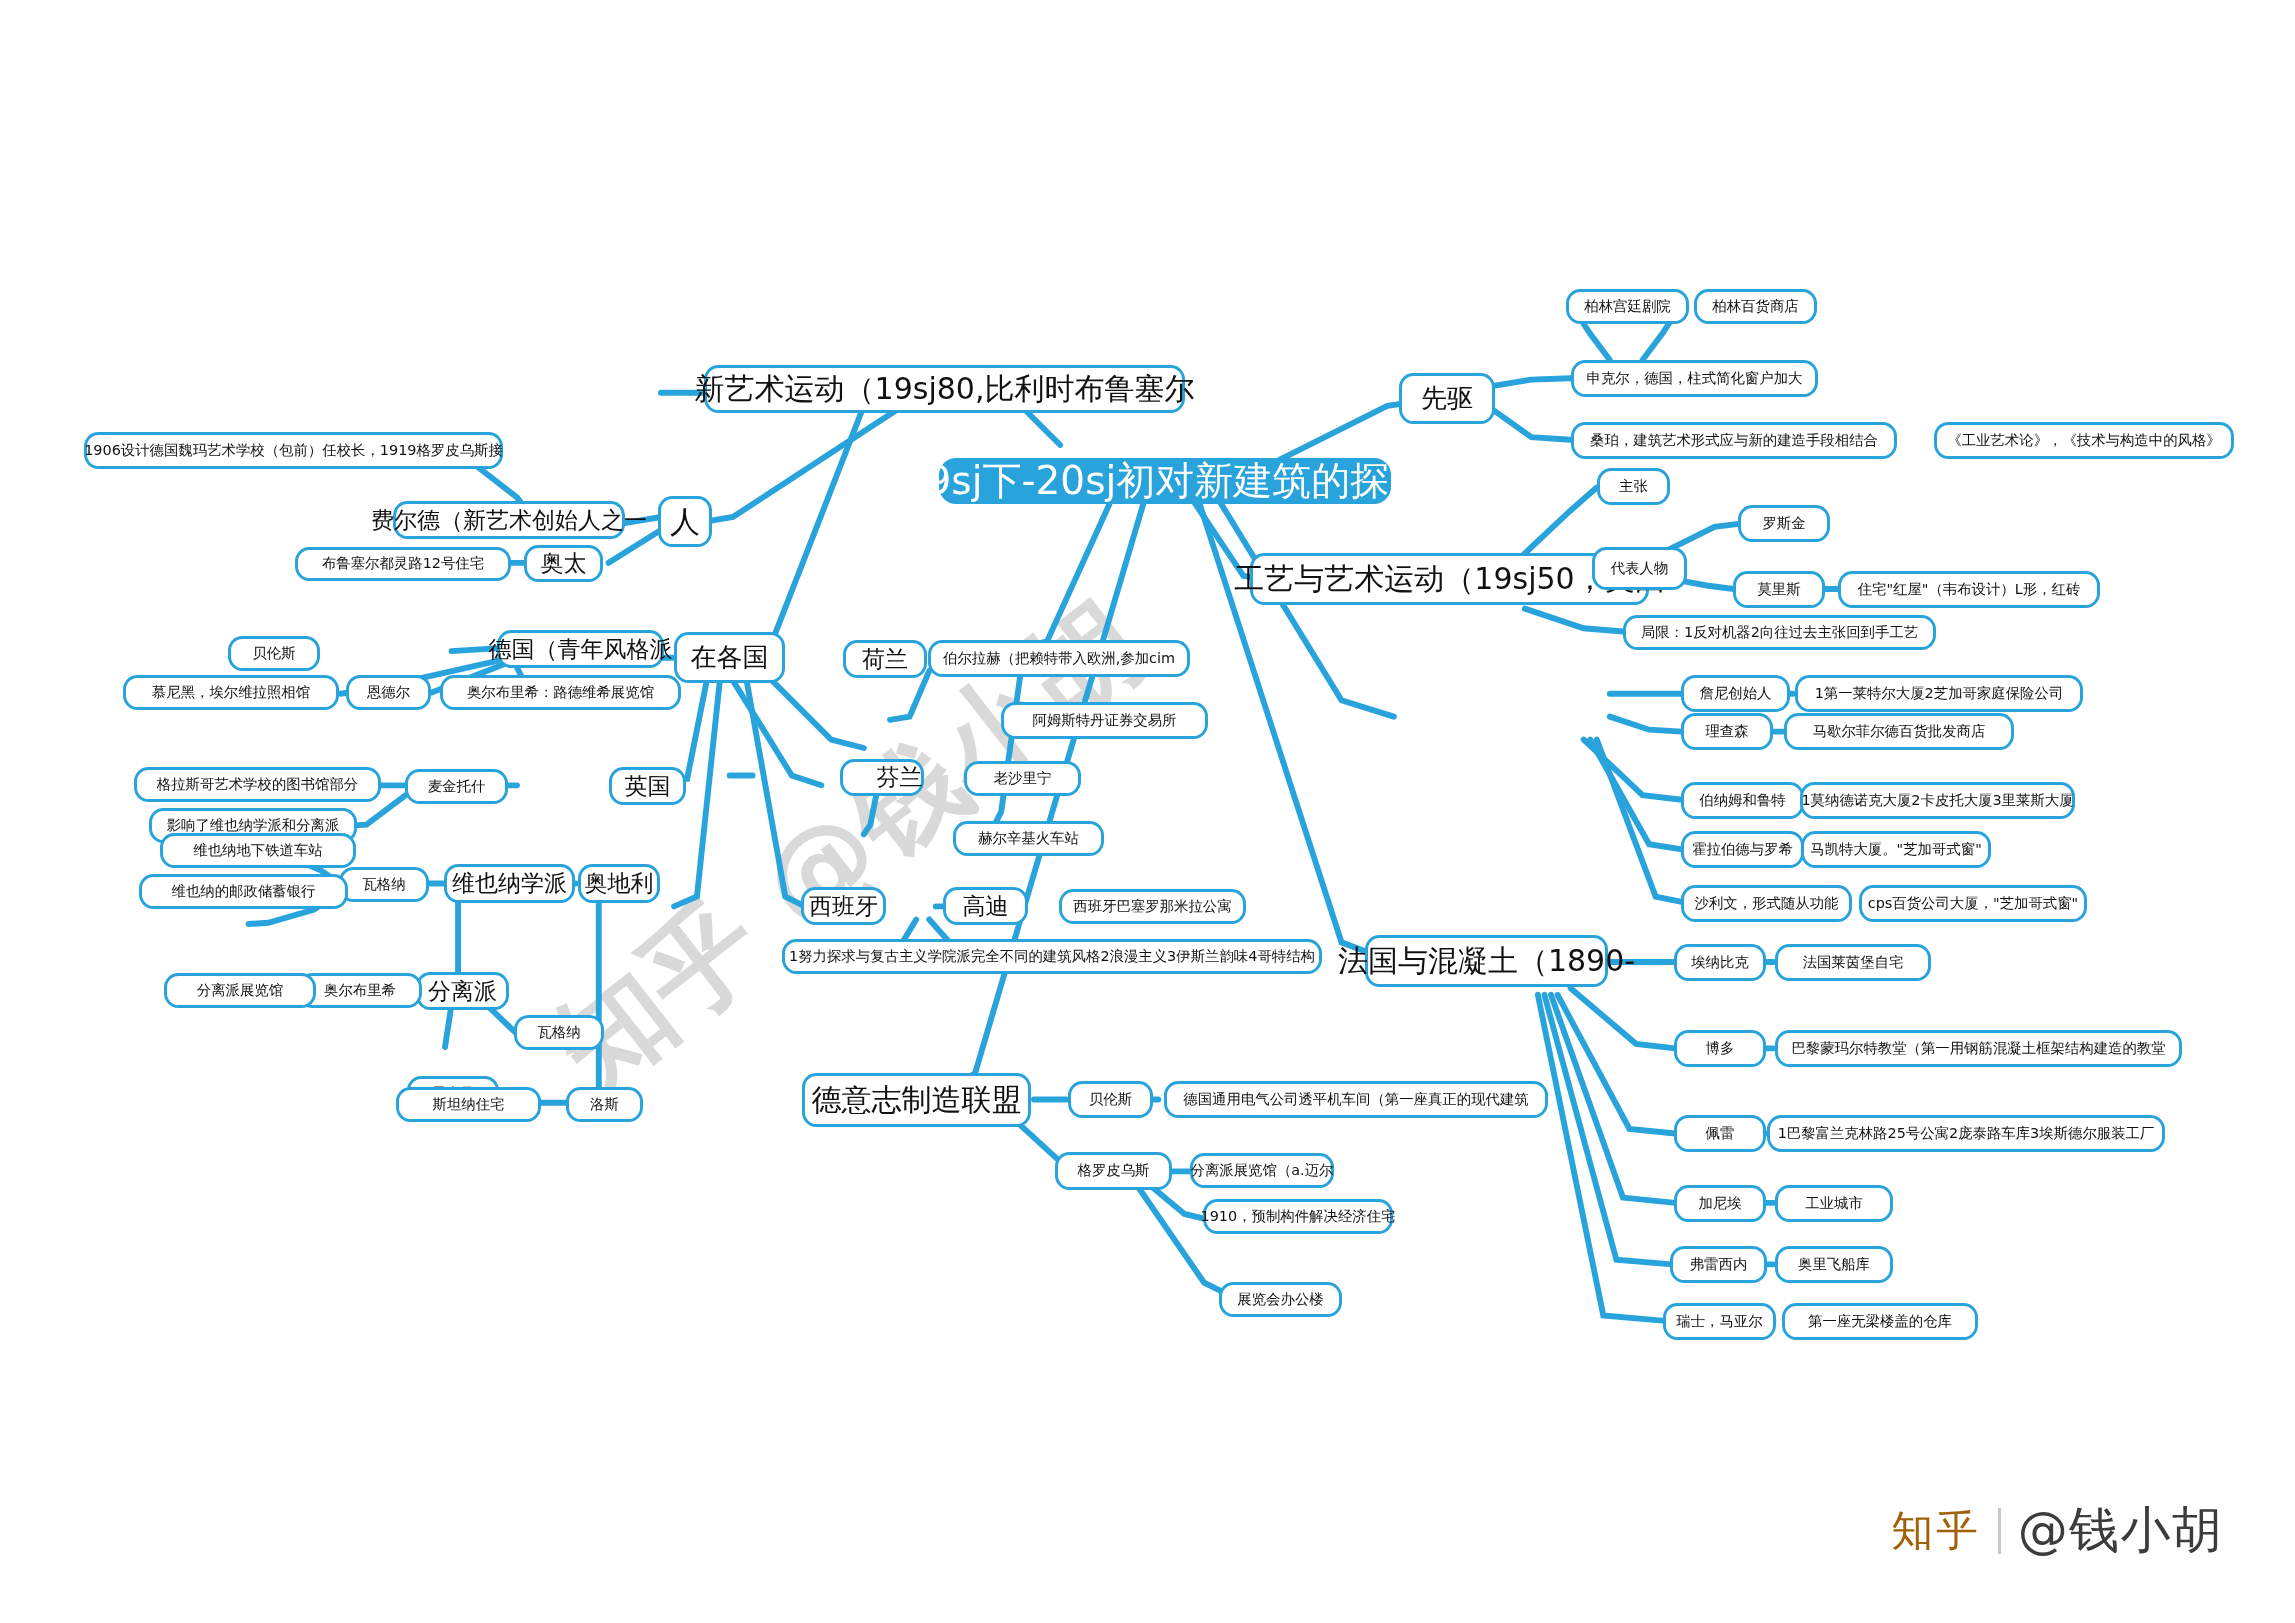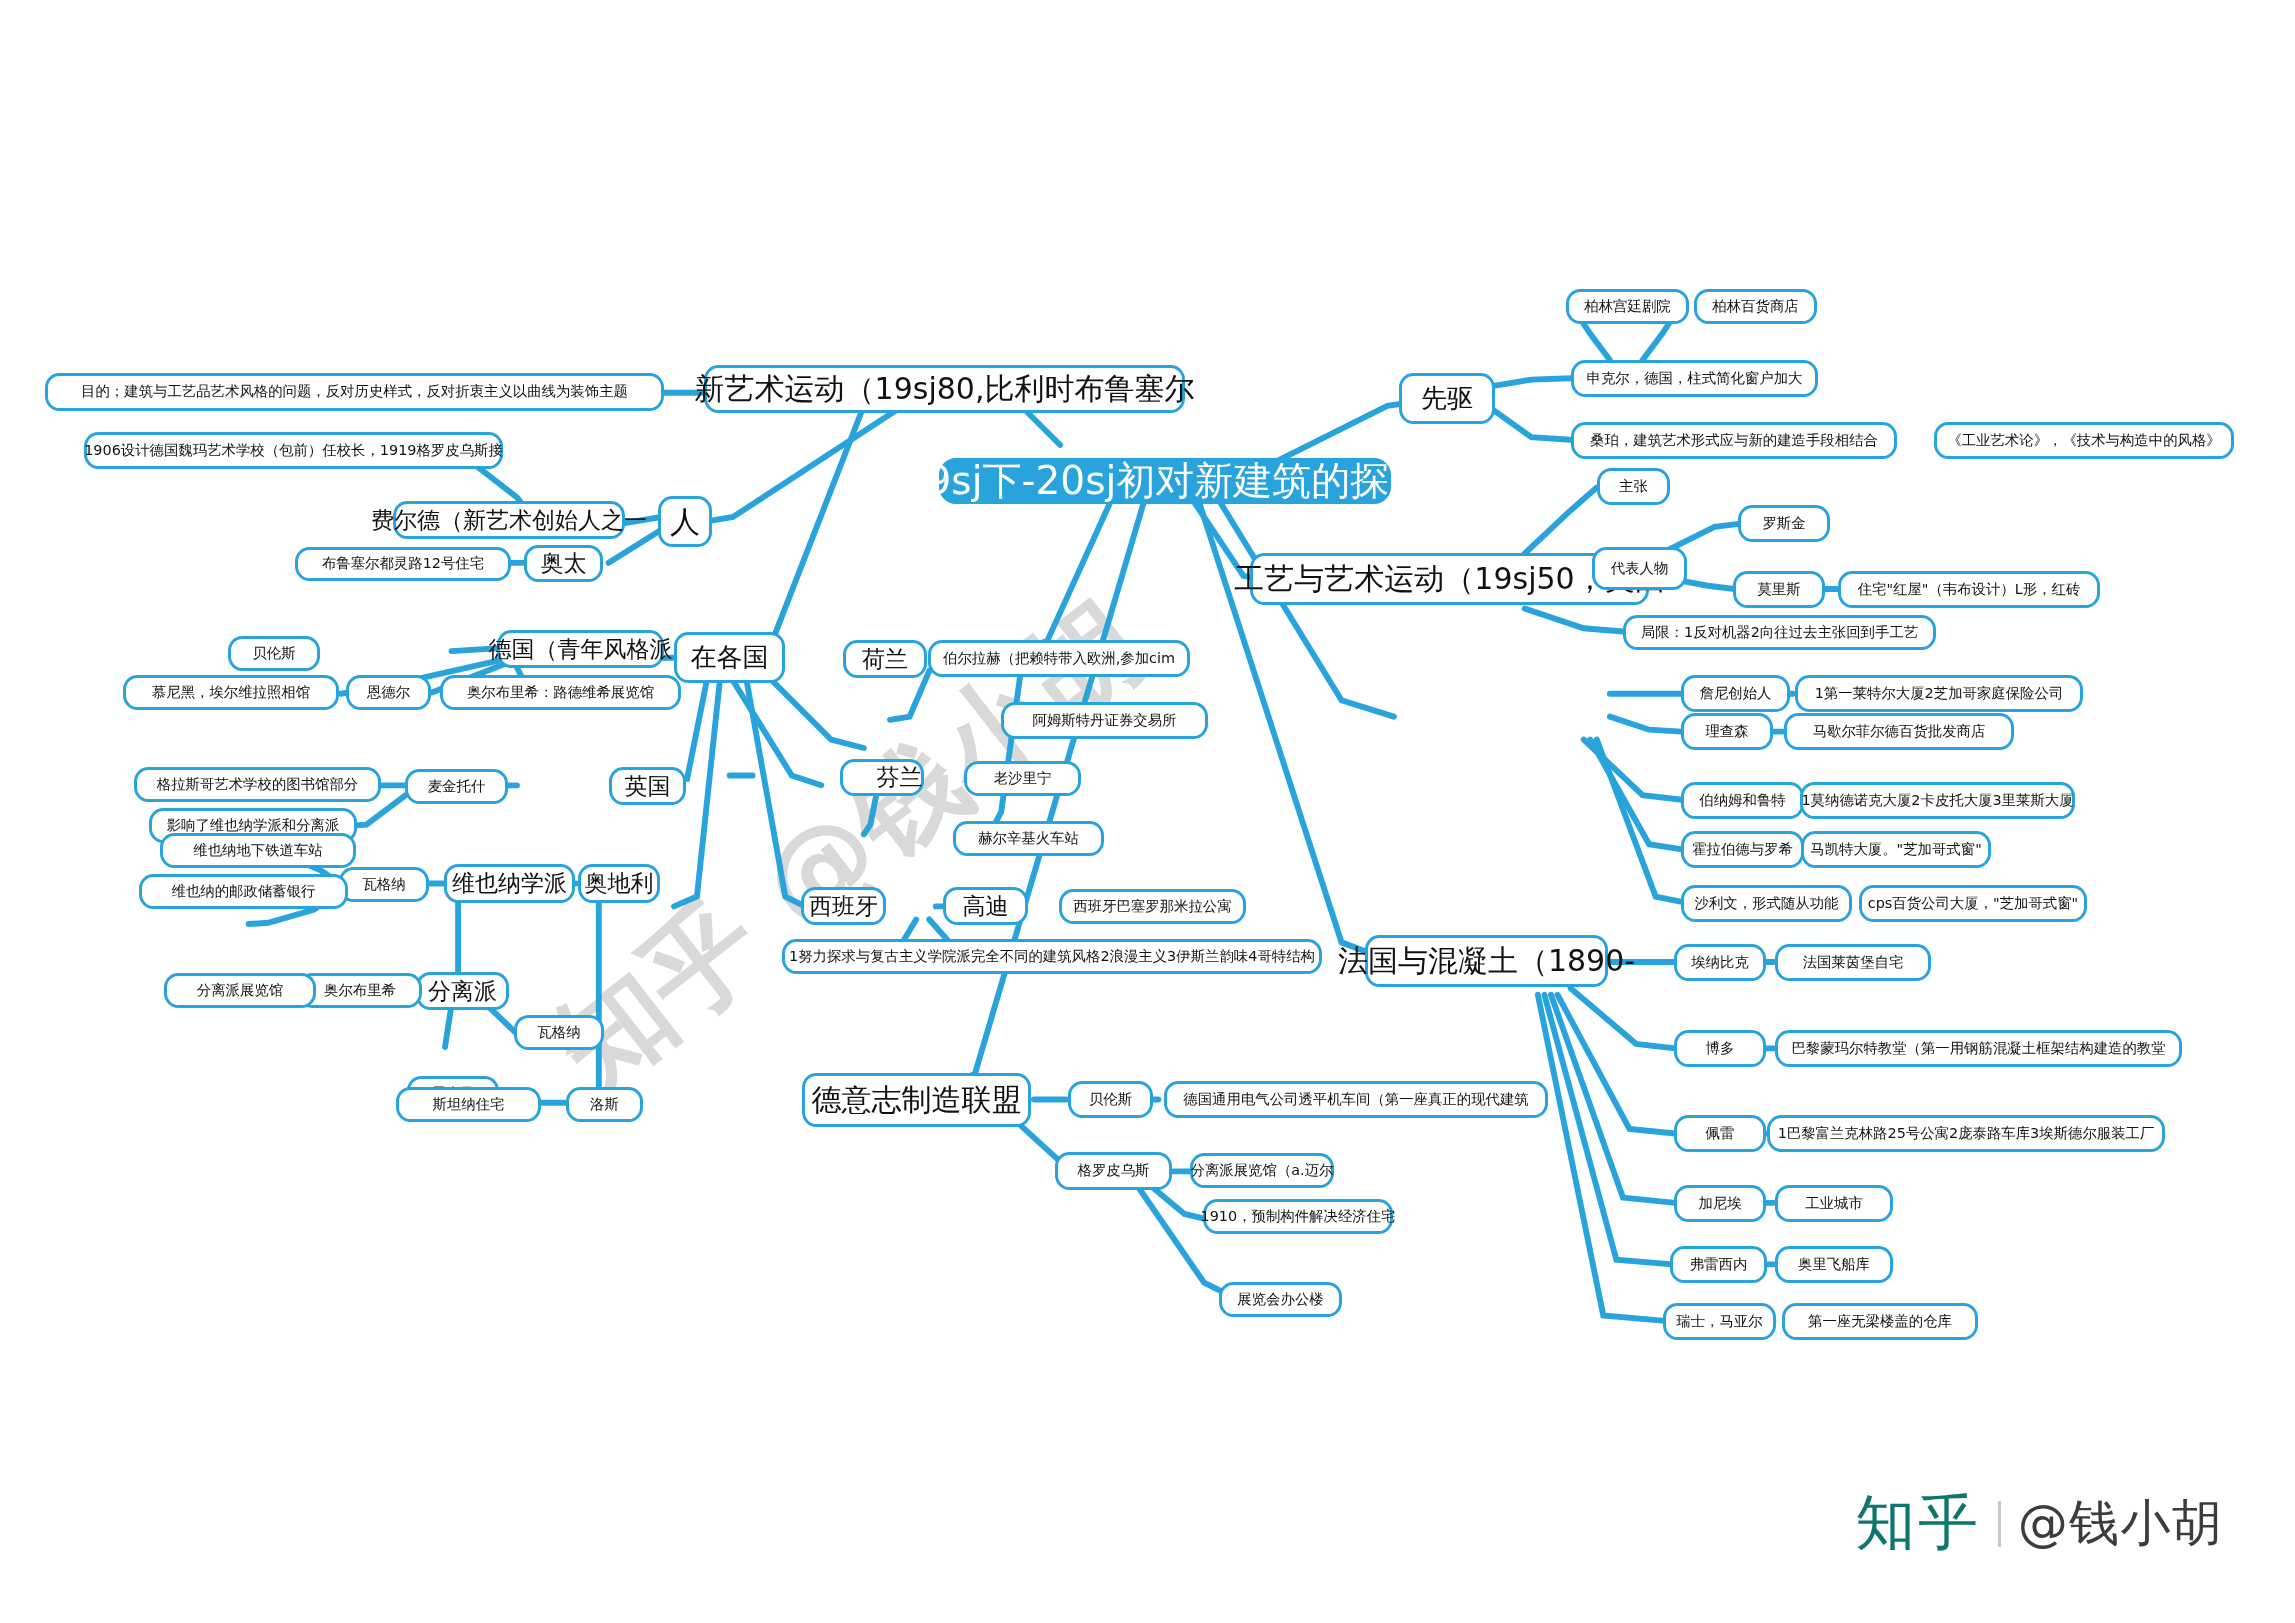--- a/index.html
+++ b/index.html
@@ -140,7 +140,6 @@
   <div class="node root s-3xl" style="left:939px;top:458px;width:452px;height:46px;">19sj下-20sj初对新建筑的探究</div>
 
   <div class="node s-2xl" style="left:704px;top:365px;width:481px;height:48px;">新艺术运动（19sj80,比利时布鲁塞尔</div>
-  <div class="node s-xs" style="left:45px;top:373px;width:619px;height:38px;">目的；建筑与工艺品艺术风格的问题，反对历史样式，反对折衷主义以曲线为装饰主题</div>
   <div class="node s-xl" style="left:658px;top:496px;width:54px;height:51px;">人</div>
   <div class="node s-sm" style="left:393px;top:501px;width:232px;height:38px;">费尔德（新艺术创始人之一</div>
   <div class="node s-xs" style="left:84px;top:432px;width:419px;height:37px;">1906设计德国魏玛艺术学校（包前）任校长，1919格罗皮乌斯接</div>

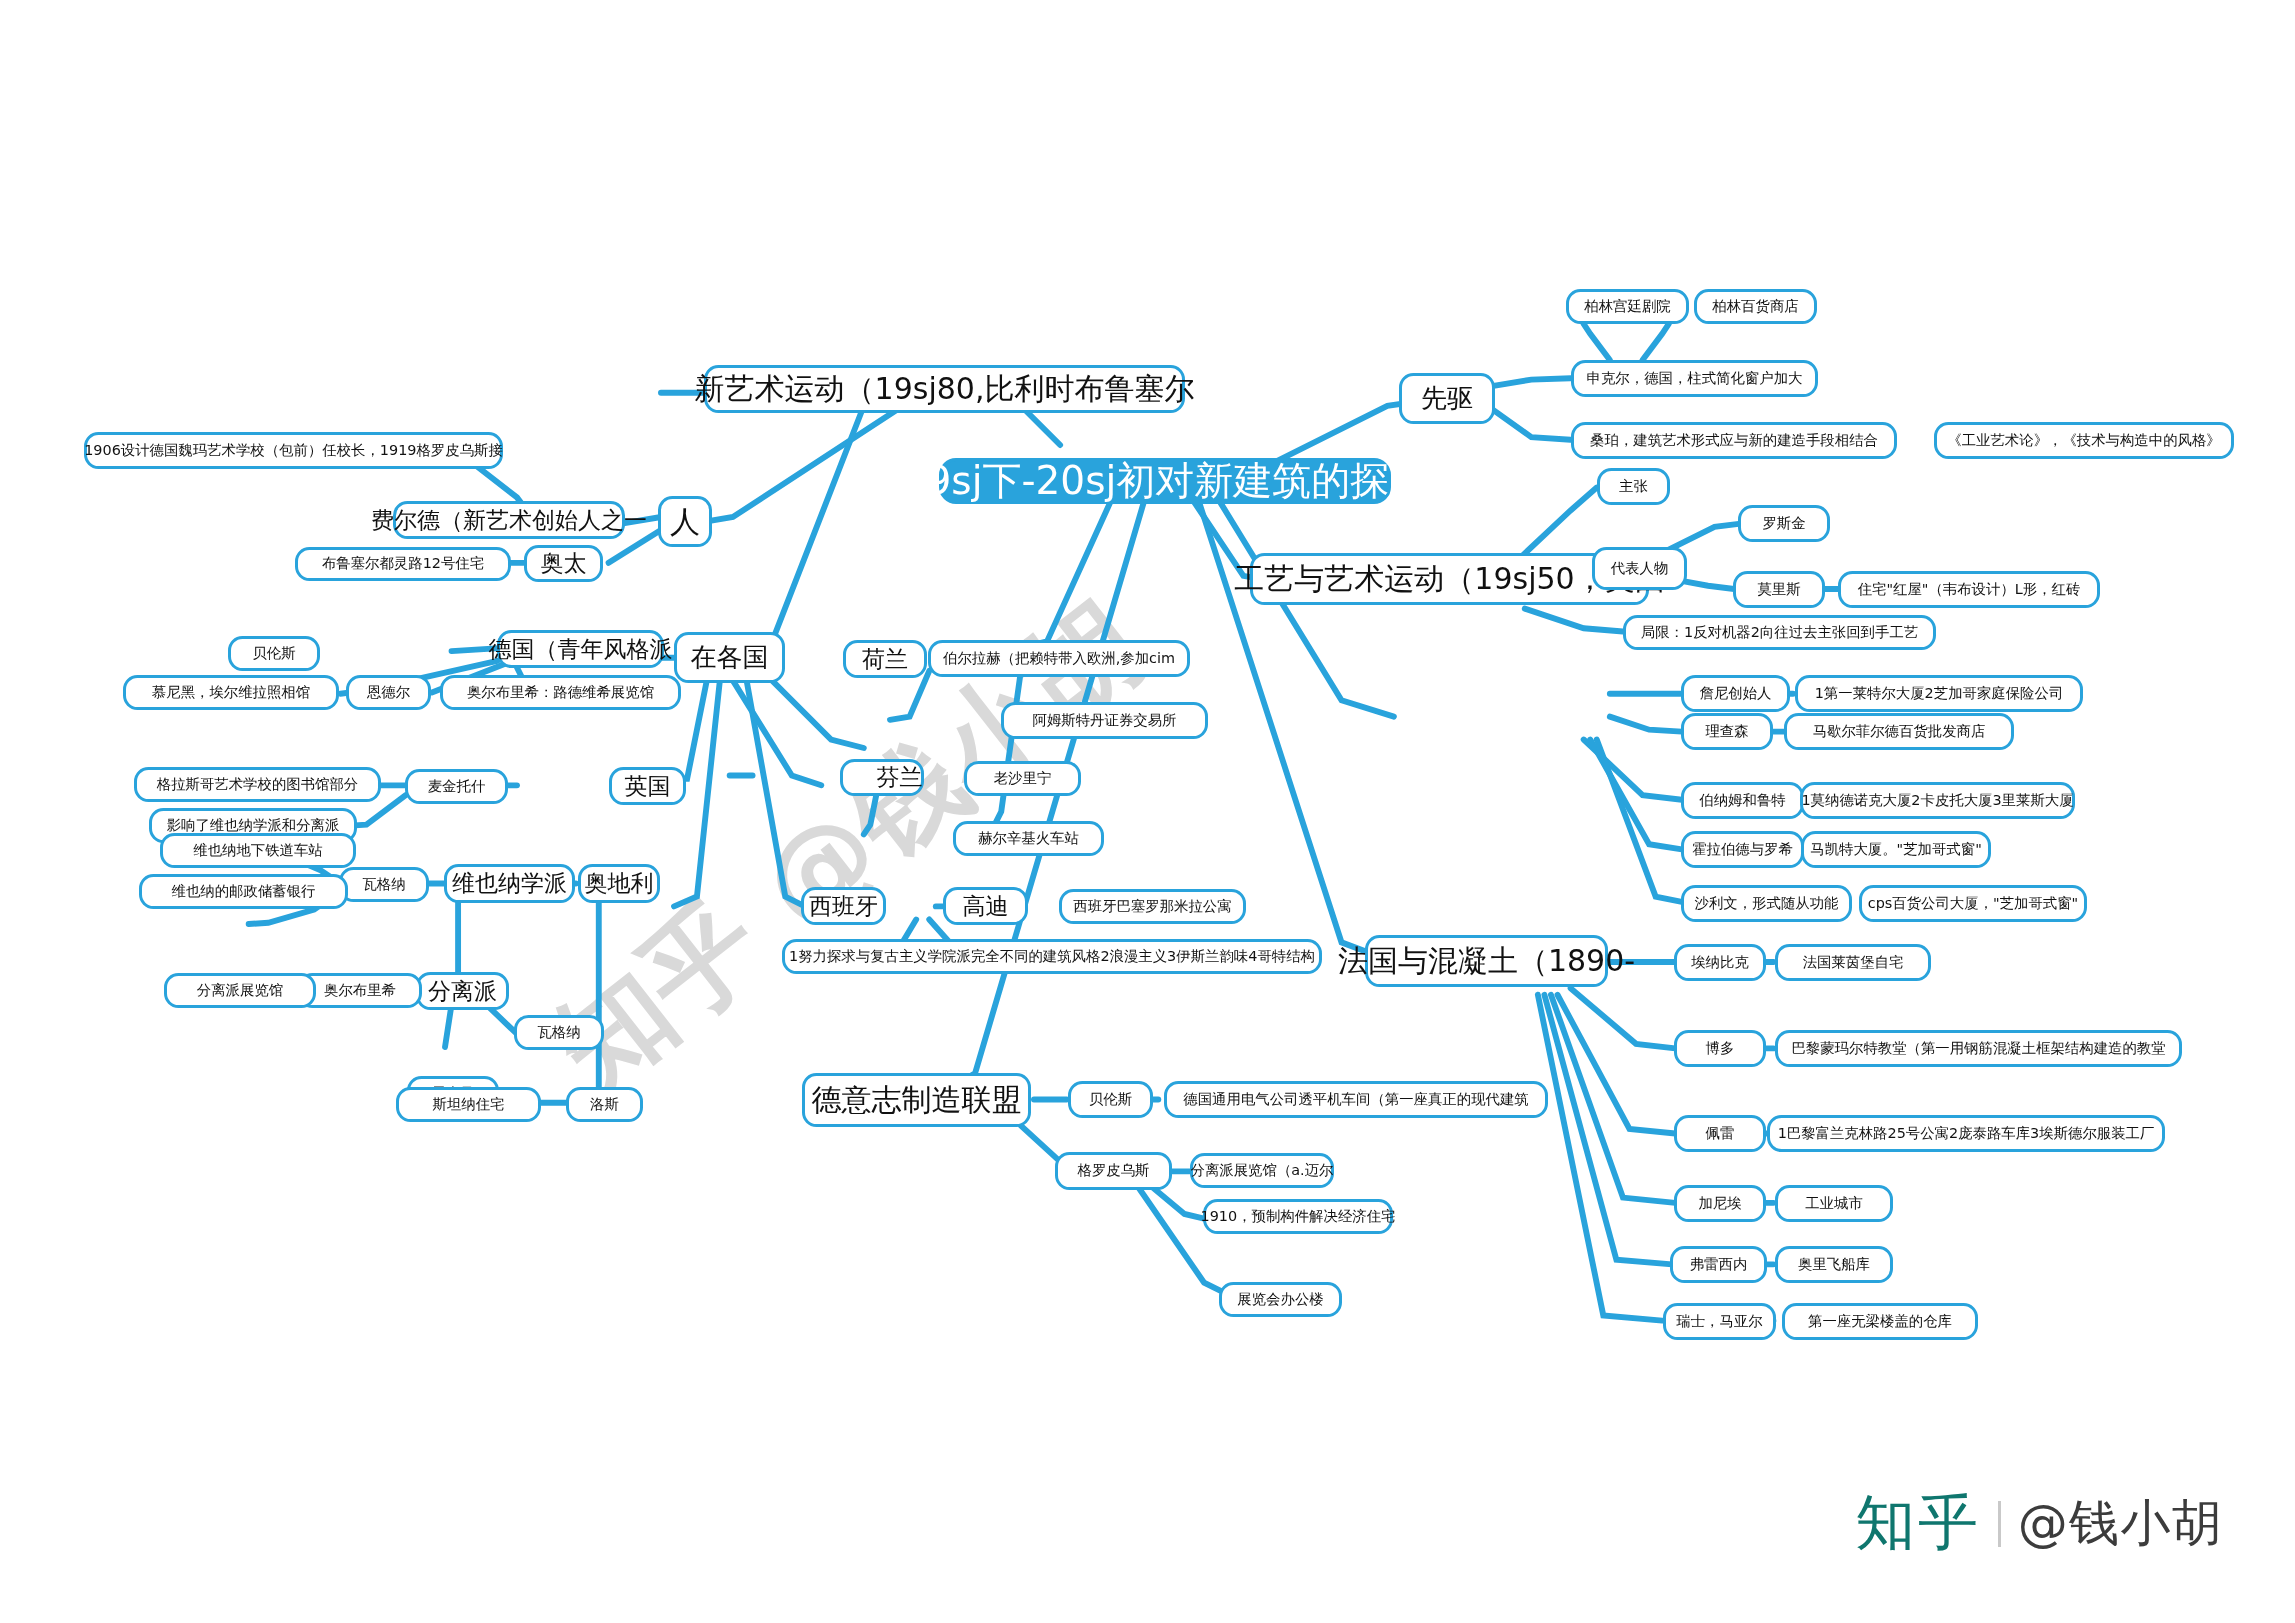--- a/index.html
+++ b/index.html
@@ -20,7 +20,7 @@
   .wm{position:absolute;color:#d9d9d9;font-size:111px;font-weight:bold;
       transform:rotate(-38deg);user-select:none;white-space:nowrap;}
   #brand{position:absolute;right:72px;bottom:59px;display:flex;align-items:center;gap:17px;}
-  #brand .zh{font-size:60px;color:#0f766e;letter-spacing:2.6px;}
+  #brand .zh{font-size:42px;color:#a16207;letter-spacing:2.6px;}
   #brand .bar{width:3.3px;height:46px;background:#c9c9c9;}
   #brand .at{font-size:50px;color:#3c3c3c;letter-spacing:1.3px;}
 </style>

